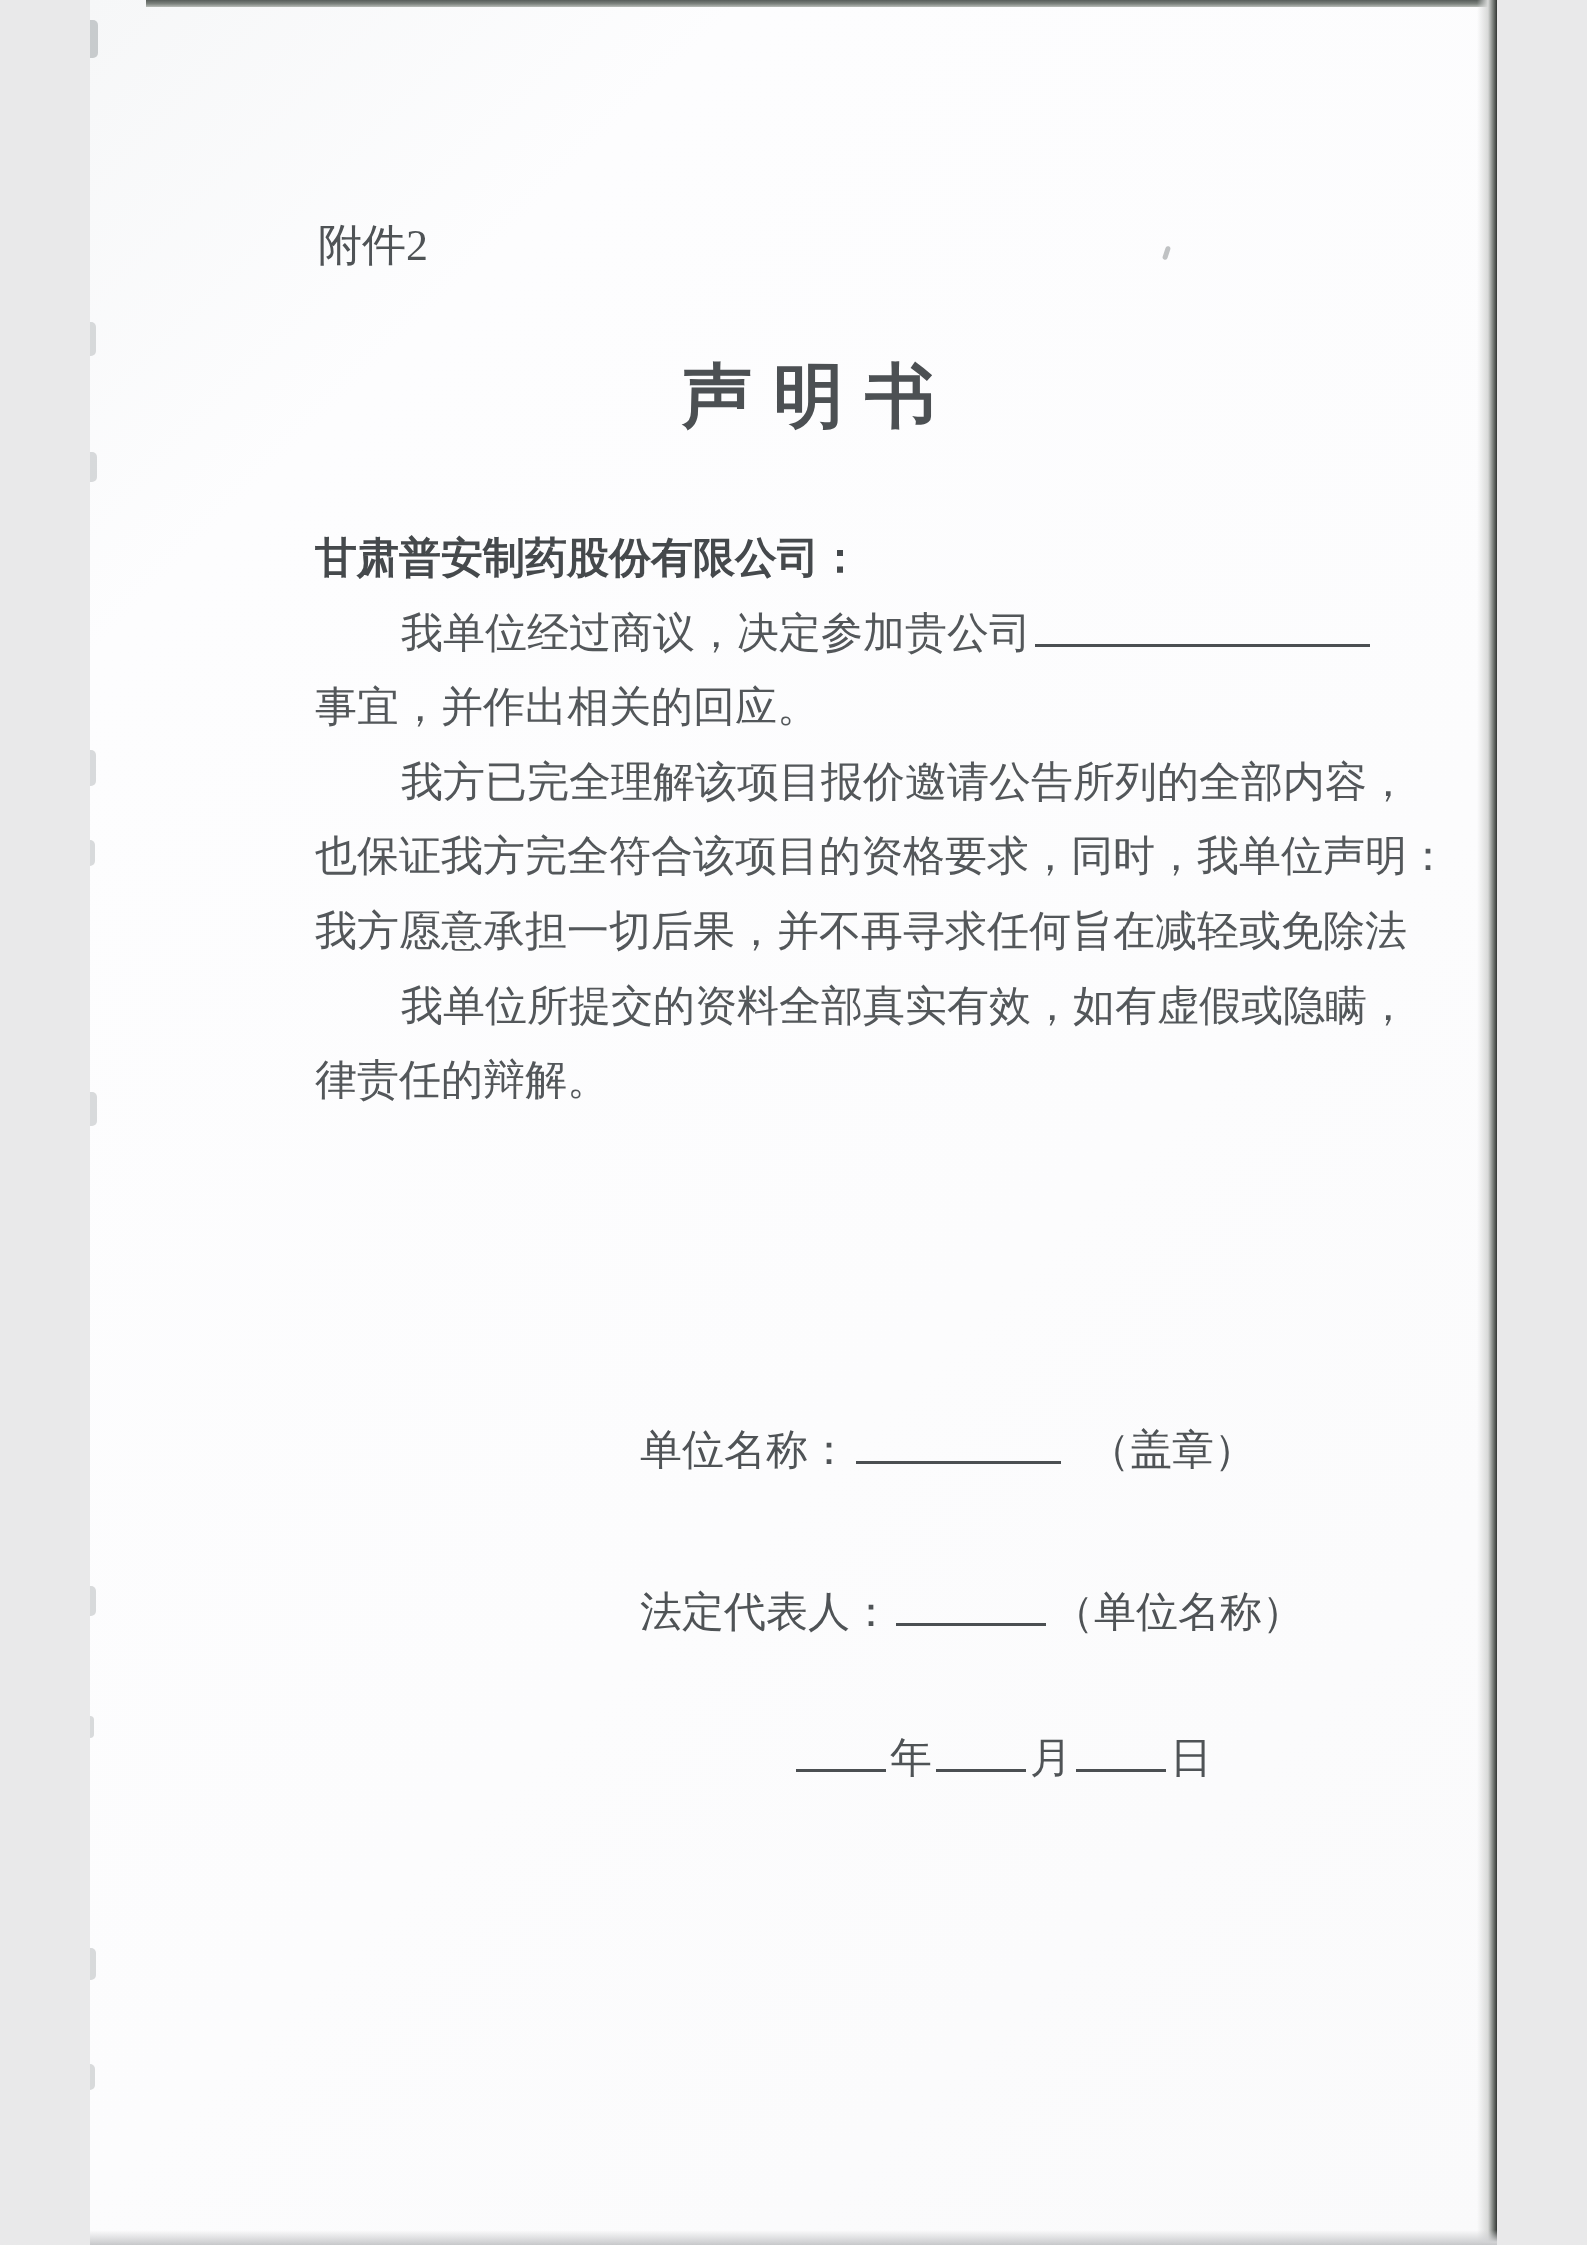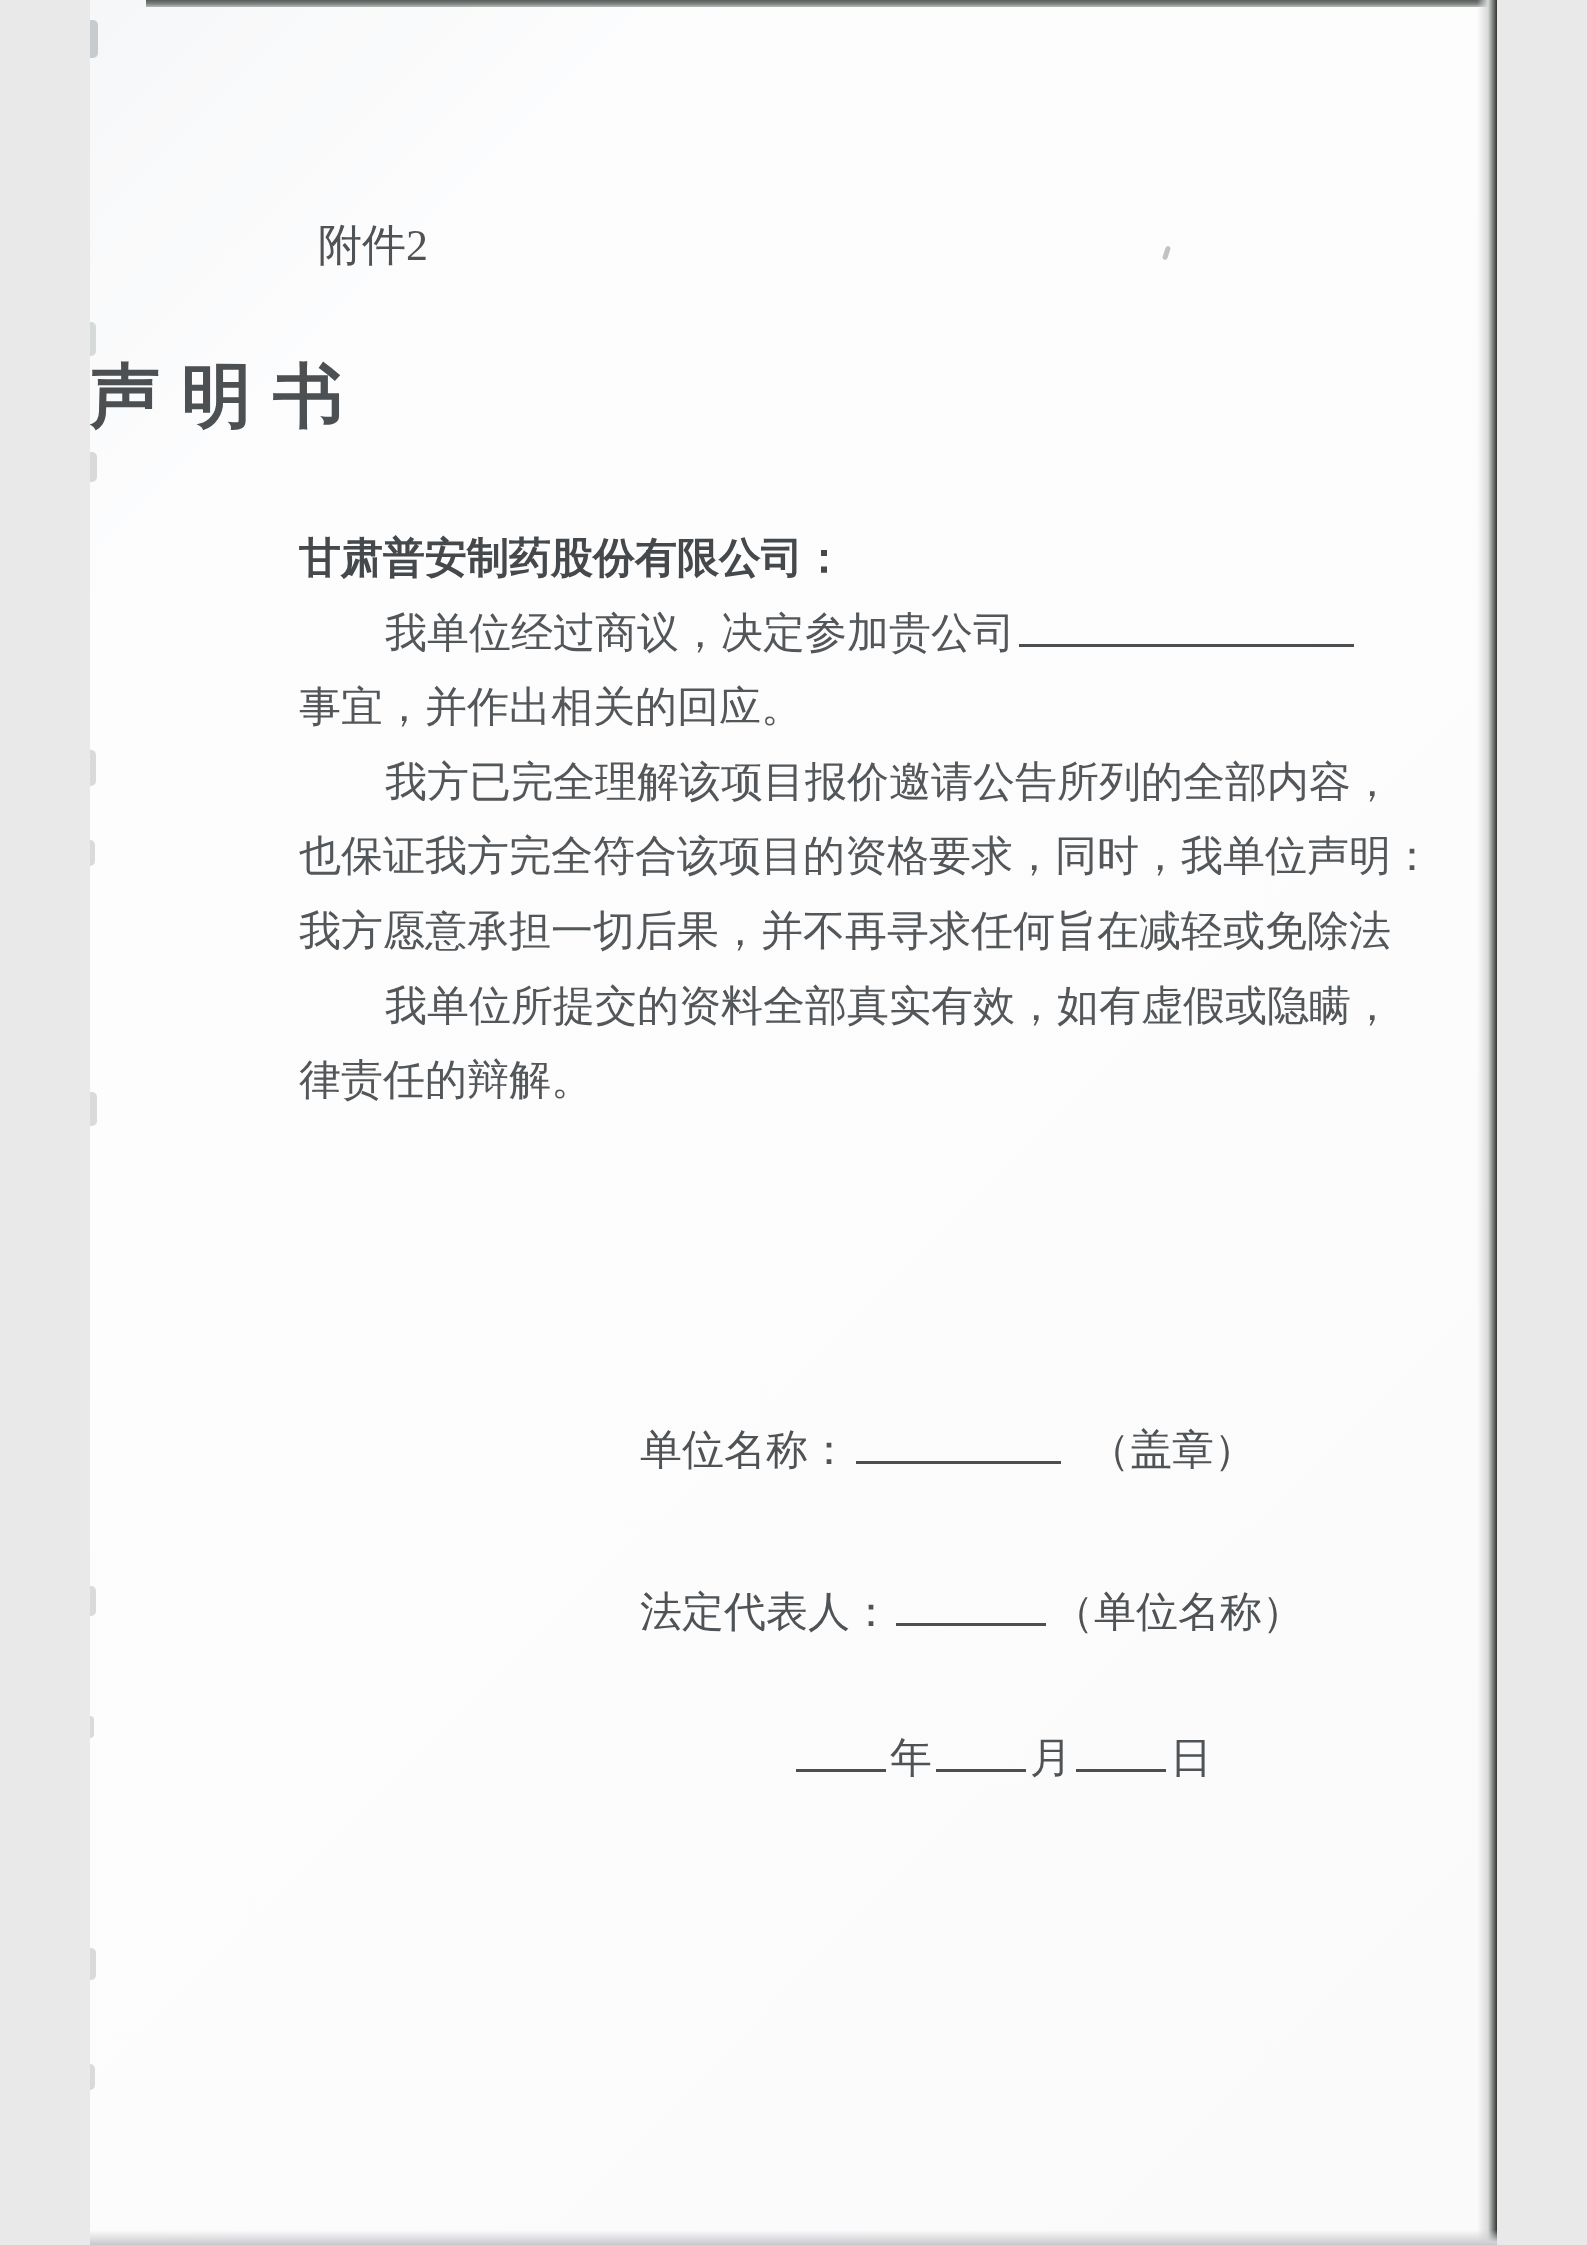--- a/index.html
+++ b/index.html
@@ -25,7 +25,7 @@
     background:#9fa3a5;opacity:.65;border-radius:3px;transform:rotate(18deg);}
   
   .attachment{position:absolute;left:228px;top:216px;font-size:44px;color:#4f5356;}
-  .title{position:absolute;left:0;top:350px;width:100%;text-align:left;
+  .title{position:absolute;left:16px;top:350px;width:100%;text-align:center;
     font-size:70px;font-weight:bold;color:#4c5053;letter-spacing:2px;}
   .body-block{position:absolute;left:209px;top:521px;font-size:42px;
     line-height:74.6px;white-space:nowrap;}

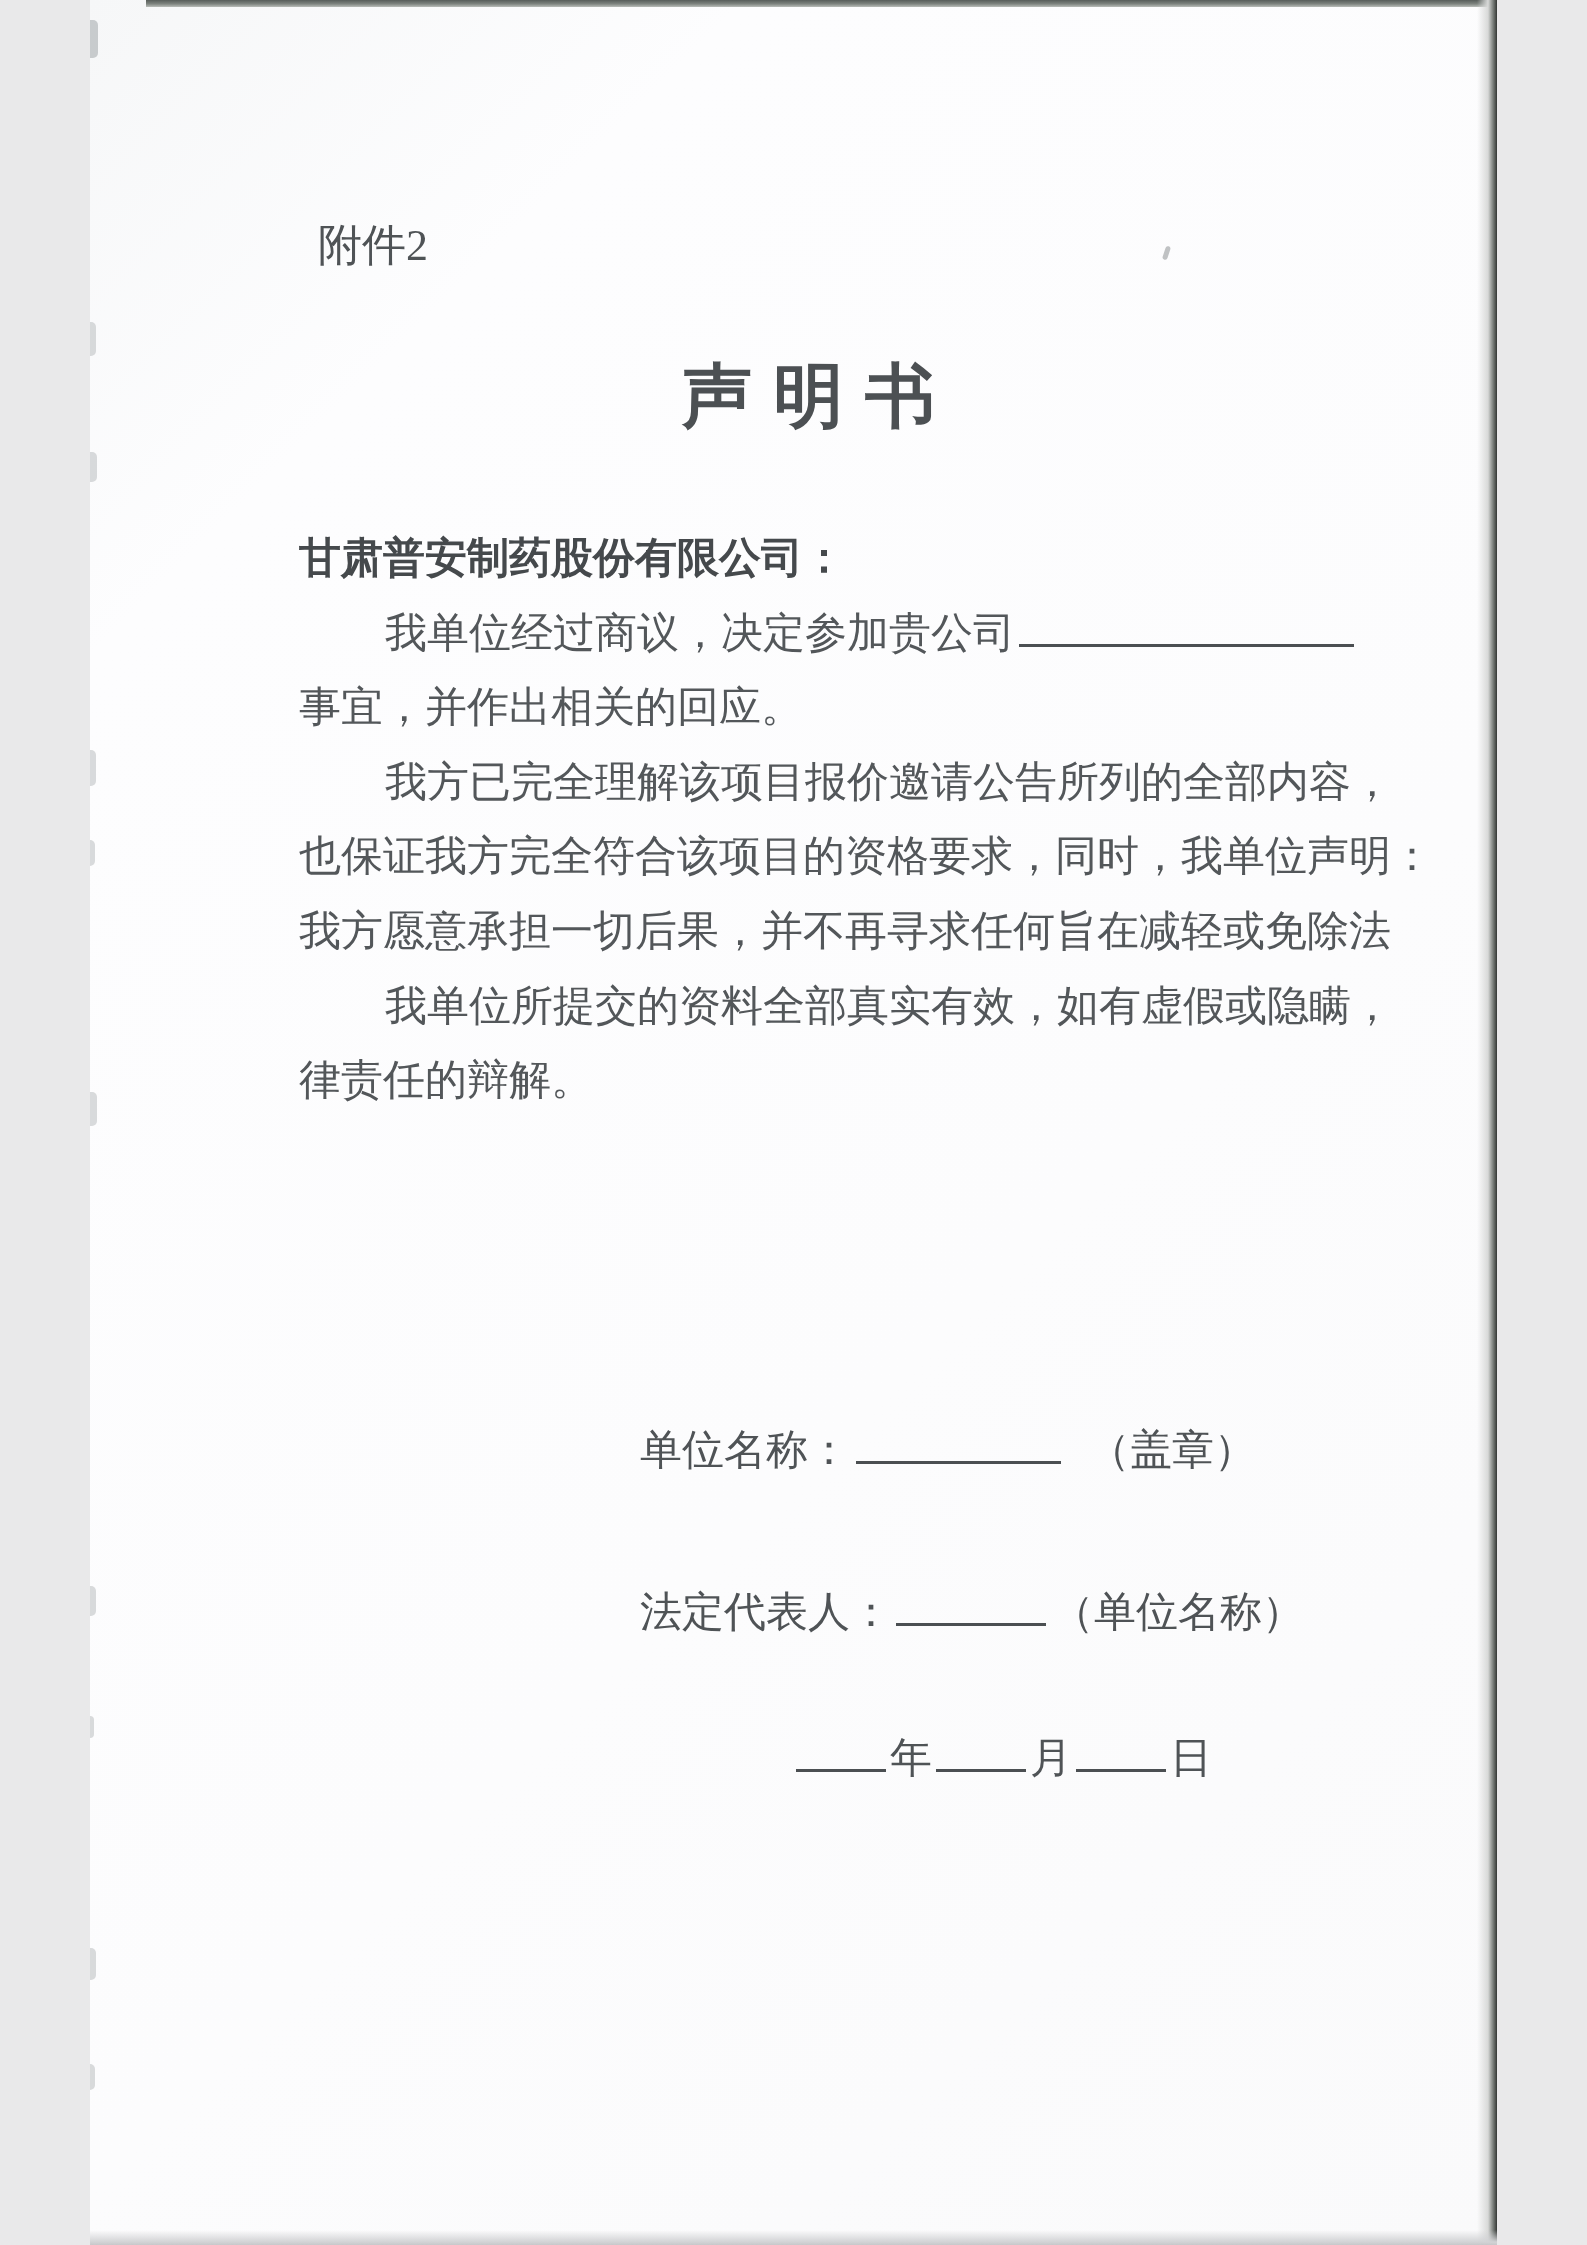--- a/index.html
+++ b/index.html
@@ -29,7 +29,7 @@
     font-size:70px;font-weight:bold;color:#4c5053;letter-spacing:2px;}
   .body-block{position:absolute;left:209px;top:521px;font-size:42px;
     line-height:74.6px;white-space:nowrap;}
-  .line{height:74.6px;}
+  .line{height:74.6px;margin-left:16px;}
   .line.indent{padding-left:86px;}
   .salutation{font-weight:bold;color:#45494c;}
   .blank{display:inline-block;height:10px;border-bottom:3px solid #4b4f52;}

